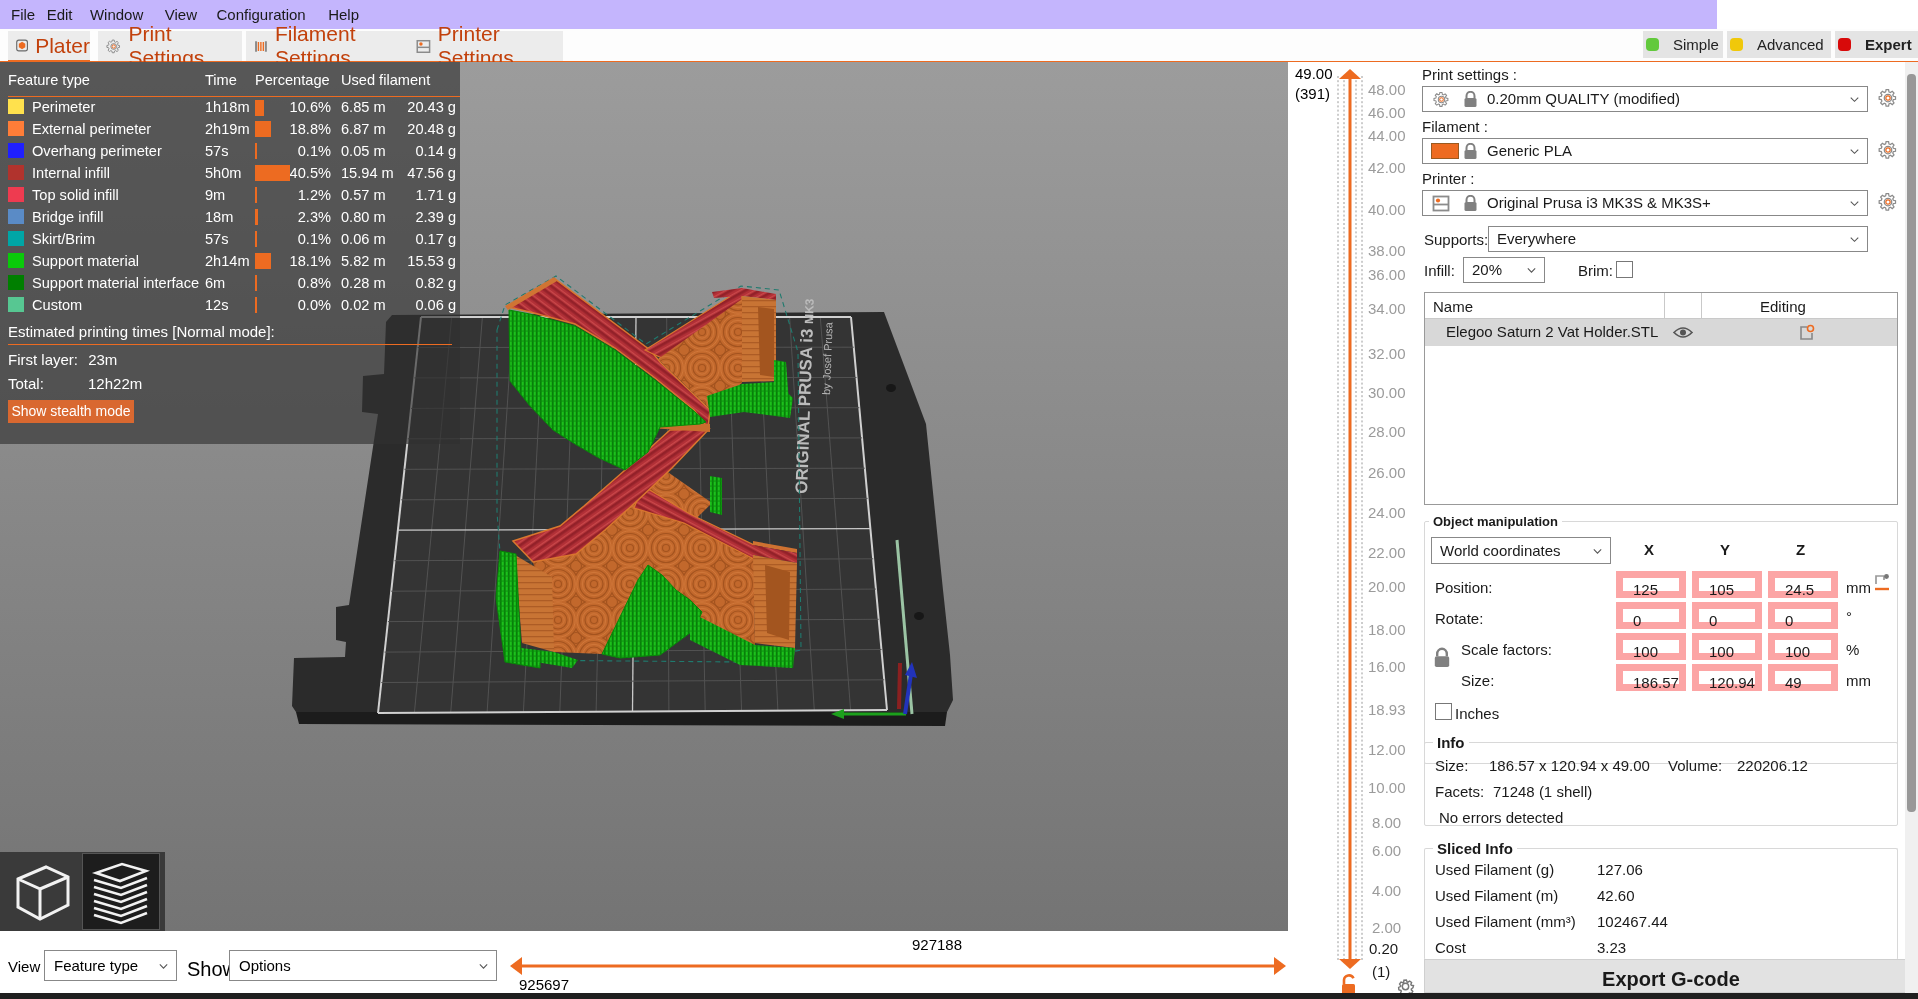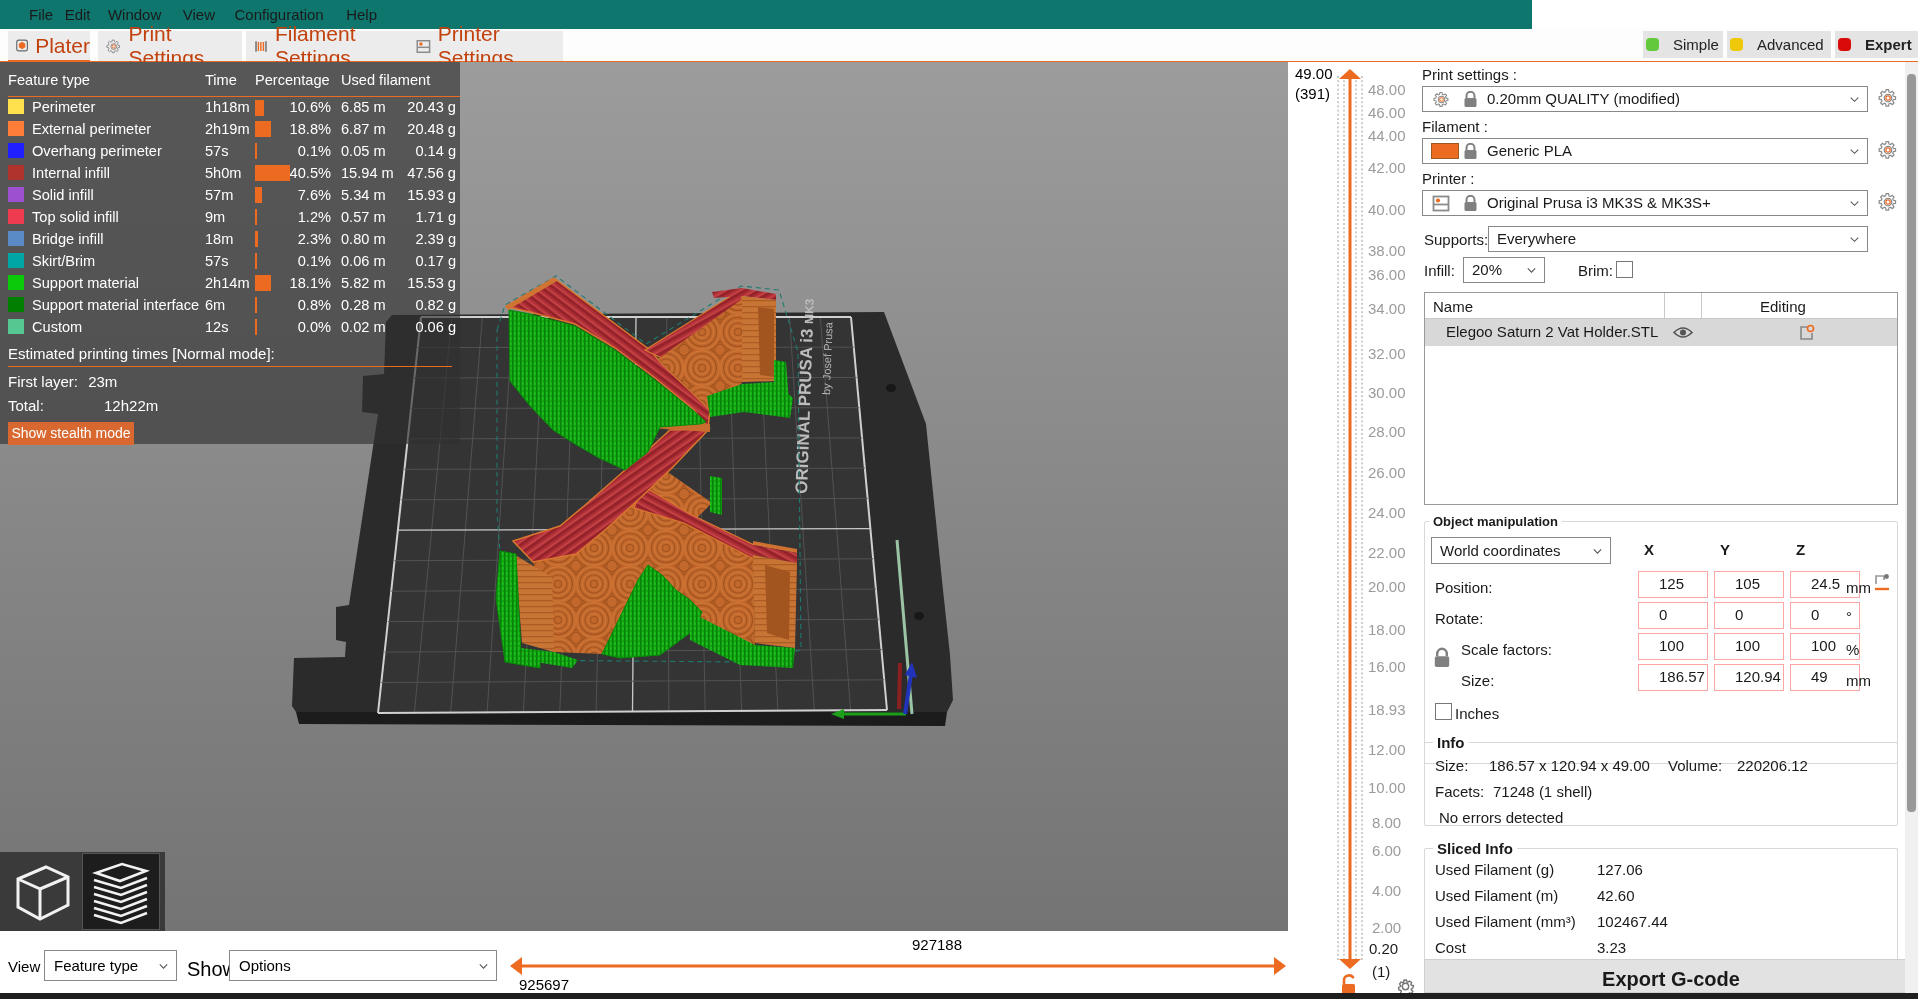--- a/index.html
+++ b/index.html
@@ -6,7 +6,7 @@
 html,body { width:1918px; height:999px; overflow:hidden; background:#fff;
   font-family:"Liberation Sans", sans-serif; }
 .abs { position:absolute; }
-#menubar { left:0; top:0; width:1532px; height:29px; background:#0f766e;padding-left:18px; }
+#menubar { left:0; top:0; width:1717px; height:29px; background:#c4b5fd; }
 #menubar span { display:inline-block; font-size:15px; color:#1a1a1a; margin-top:6px; }
 #tabbar { left:0; top:29px; width:1918px; height:33px; background:#fdfdfd; border-bottom:1px solid #ed6b21; }
 .tab { position:absolute; top:2px; height:30px; background:#ececec; font-size:21px; color:#c2410c;

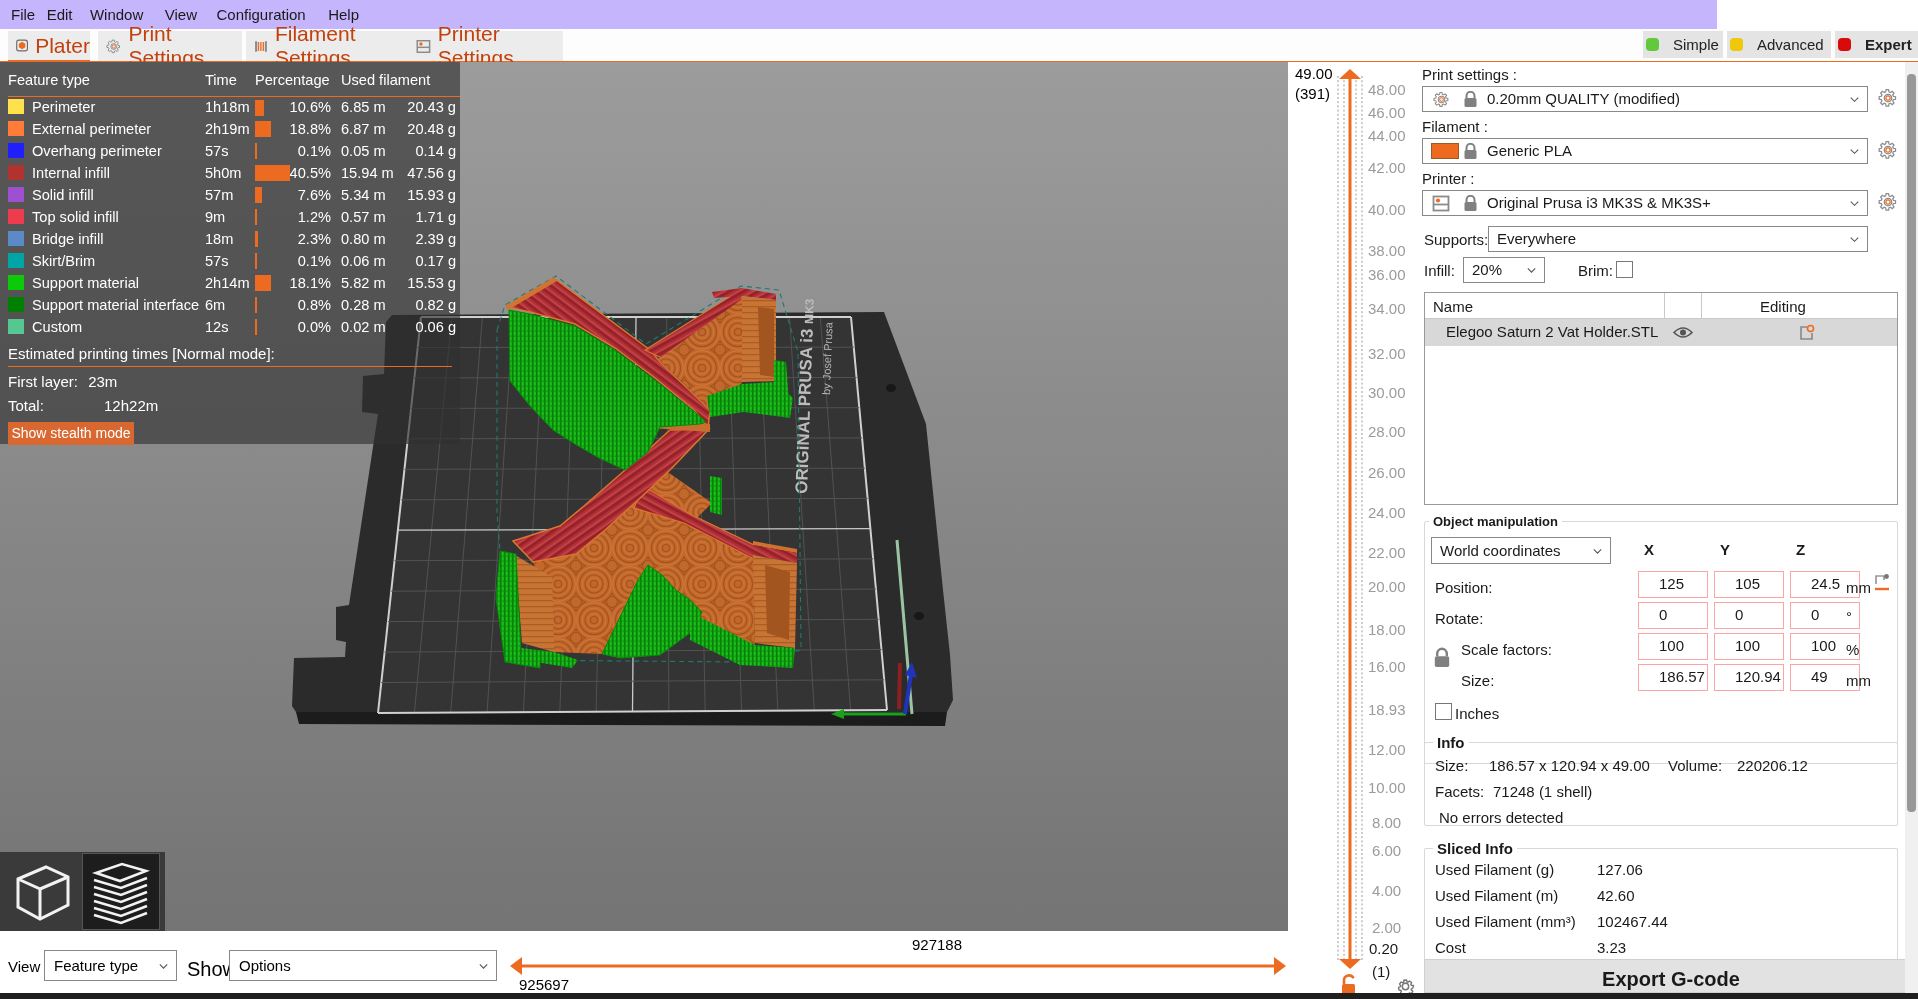--- a/index.html
+++ b/index.html
@@ -269,13 +269,6 @@
             <td>47.56 g</td>
           </tr>
       <tr>
-            <td><i class="sw" style="background:#9d50d0"></i>Solid infill</td>
-            <td>57m</td>
-            <td><b class="pb" style="width:7px"></b><span>7.6%</span></td>
-            <td>5.34 m</td>
-            <td>15.93 g</td>
-          </tr>
-      <tr>
             <td><i class="sw" style="background:#ee3b50"></i>Top solid infill</td>
             <td>9m</td>
             <td><b class="pb" style="width:2px"></b><span>1.2%</span></td>

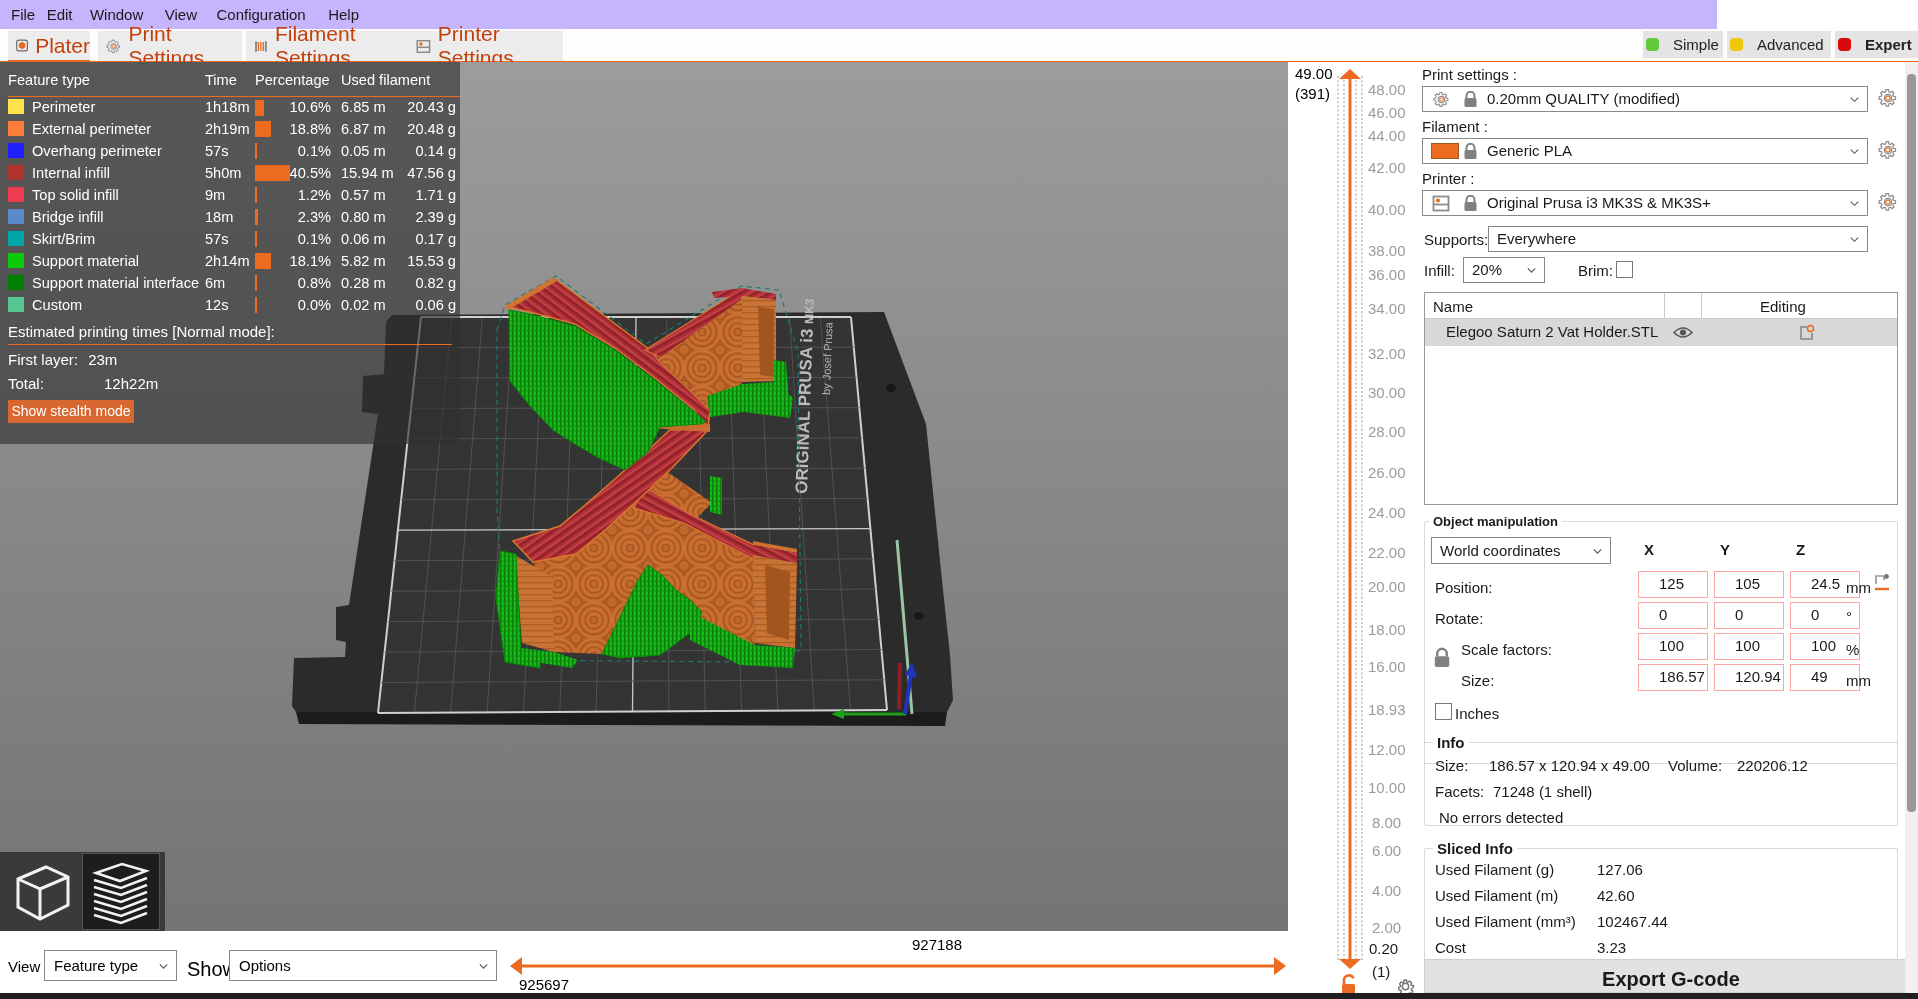--- a/index.html
+++ b/index.html
@@ -315,7 +315,7 @@
     <div style="margin:7px 0 0 8px;">Estimated printing times [Normal mode]:</div>
     <div style="margin:4px 8px 0 8px; border-top:1px solid #ed6b21;"></div>
     <div style="margin:6px 0 0 8px;">First layer: <span style="margin-left:6px">23m</span></div>
-    <div style="margin:7px 0 0 8px;">Total: <span style="margin-left:56px">12h22m</span></div>
+    <div style="margin:7px 0 0 8px;">Total: <span style="margin-left:40px">12h22m</span></div>
     <div id="stealthbtn">Show stealth mode</div>
   </div>
   <div id="viewicons">

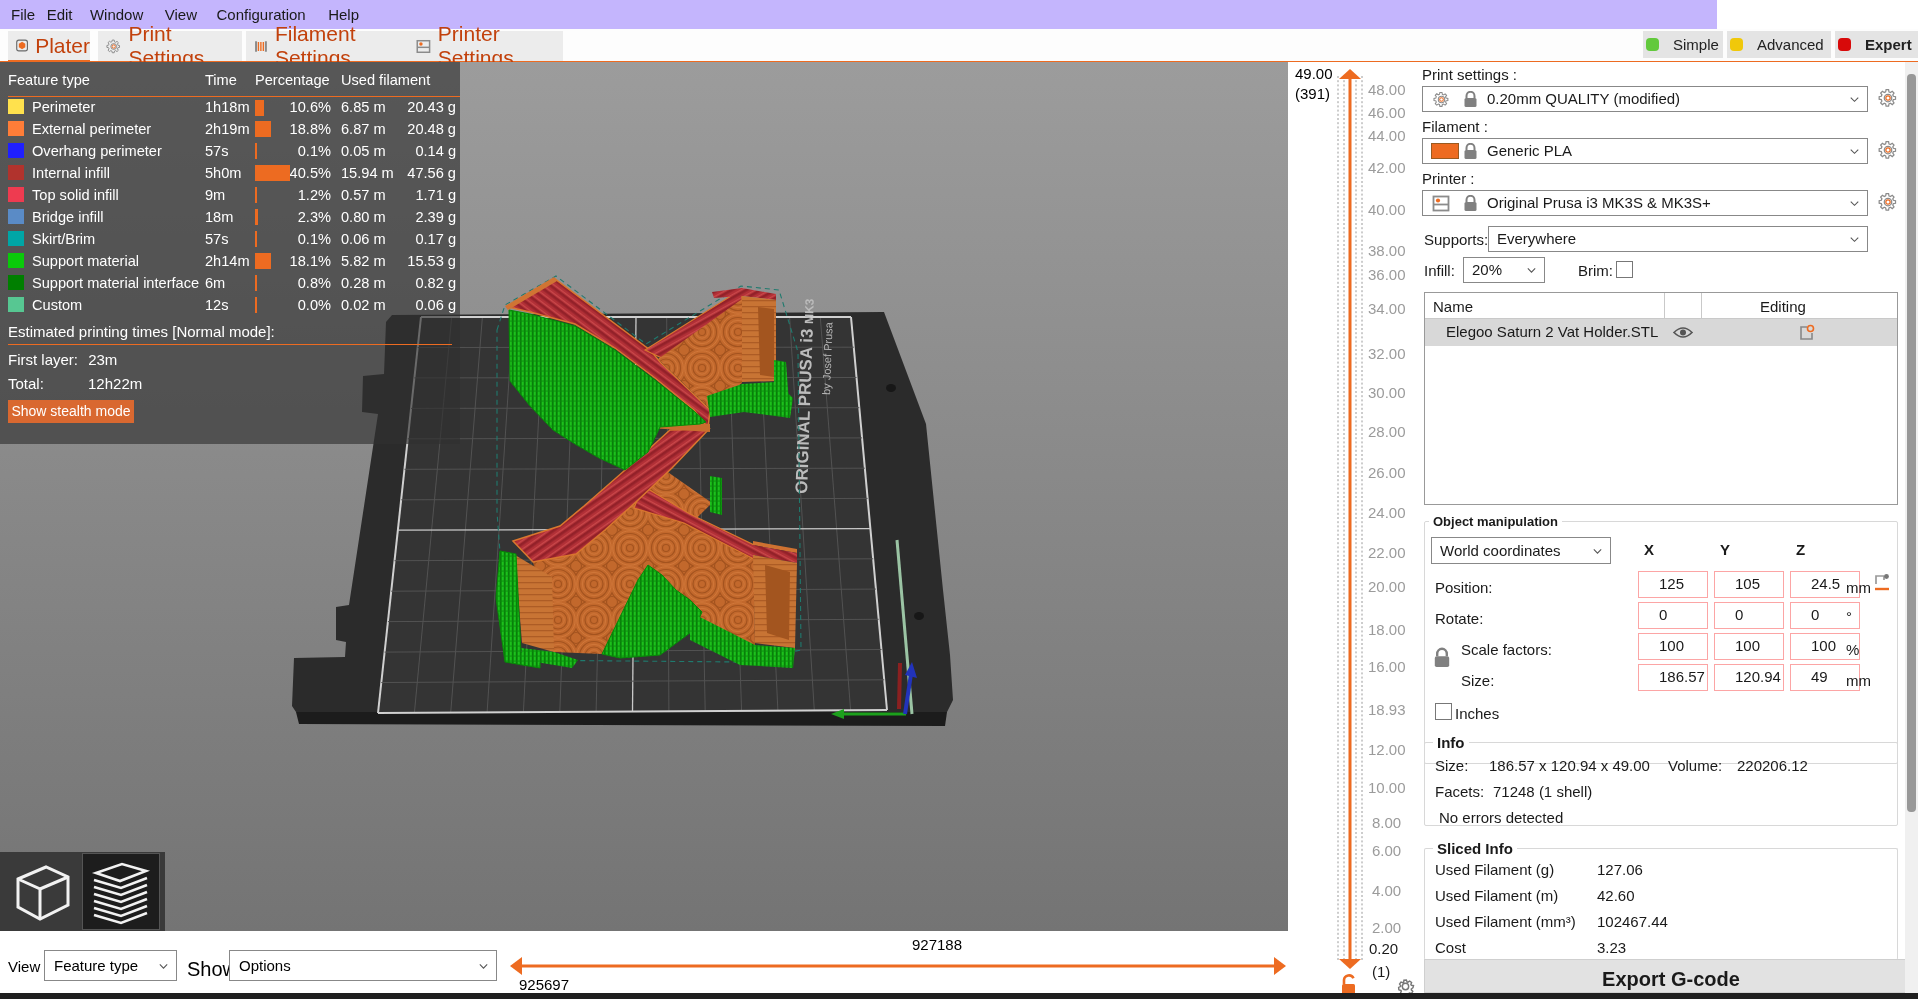--- a/index.html
+++ b/index.html
@@ -26,7 +26,7 @@
 #rightpanel { left:1420px; top:62px; width:498px; height:937px; background:#fff; font-size:15px; color:#1a1a1a;}
 .combo { position:absolute; background:#fff; border:1px solid #888; }
 .chev { position:absolute; right:8px; top:50%; margin-top:-4px; width:9px; height:9px; }
-.inbox { position:absolute; border:1px solid #fca5a5; background:#fff; font-size:15px; padding:3px 0 0 20px;margin-left:22px; }
+.inbox { position:absolute; border:7px solid #fca5a5; background:#fff; font-size:15px; padding:3px 0 0 10px; }
 fieldset { border:1px solid #d8d8d8; border-radius:2px; }
 #ltable { table-layout:fixed; width:452px; }
 #ltable td { overflow:hidden; font-size:14.6px; padding:0; height:22px; vertical-align:middle; white-space:nowrap; }

